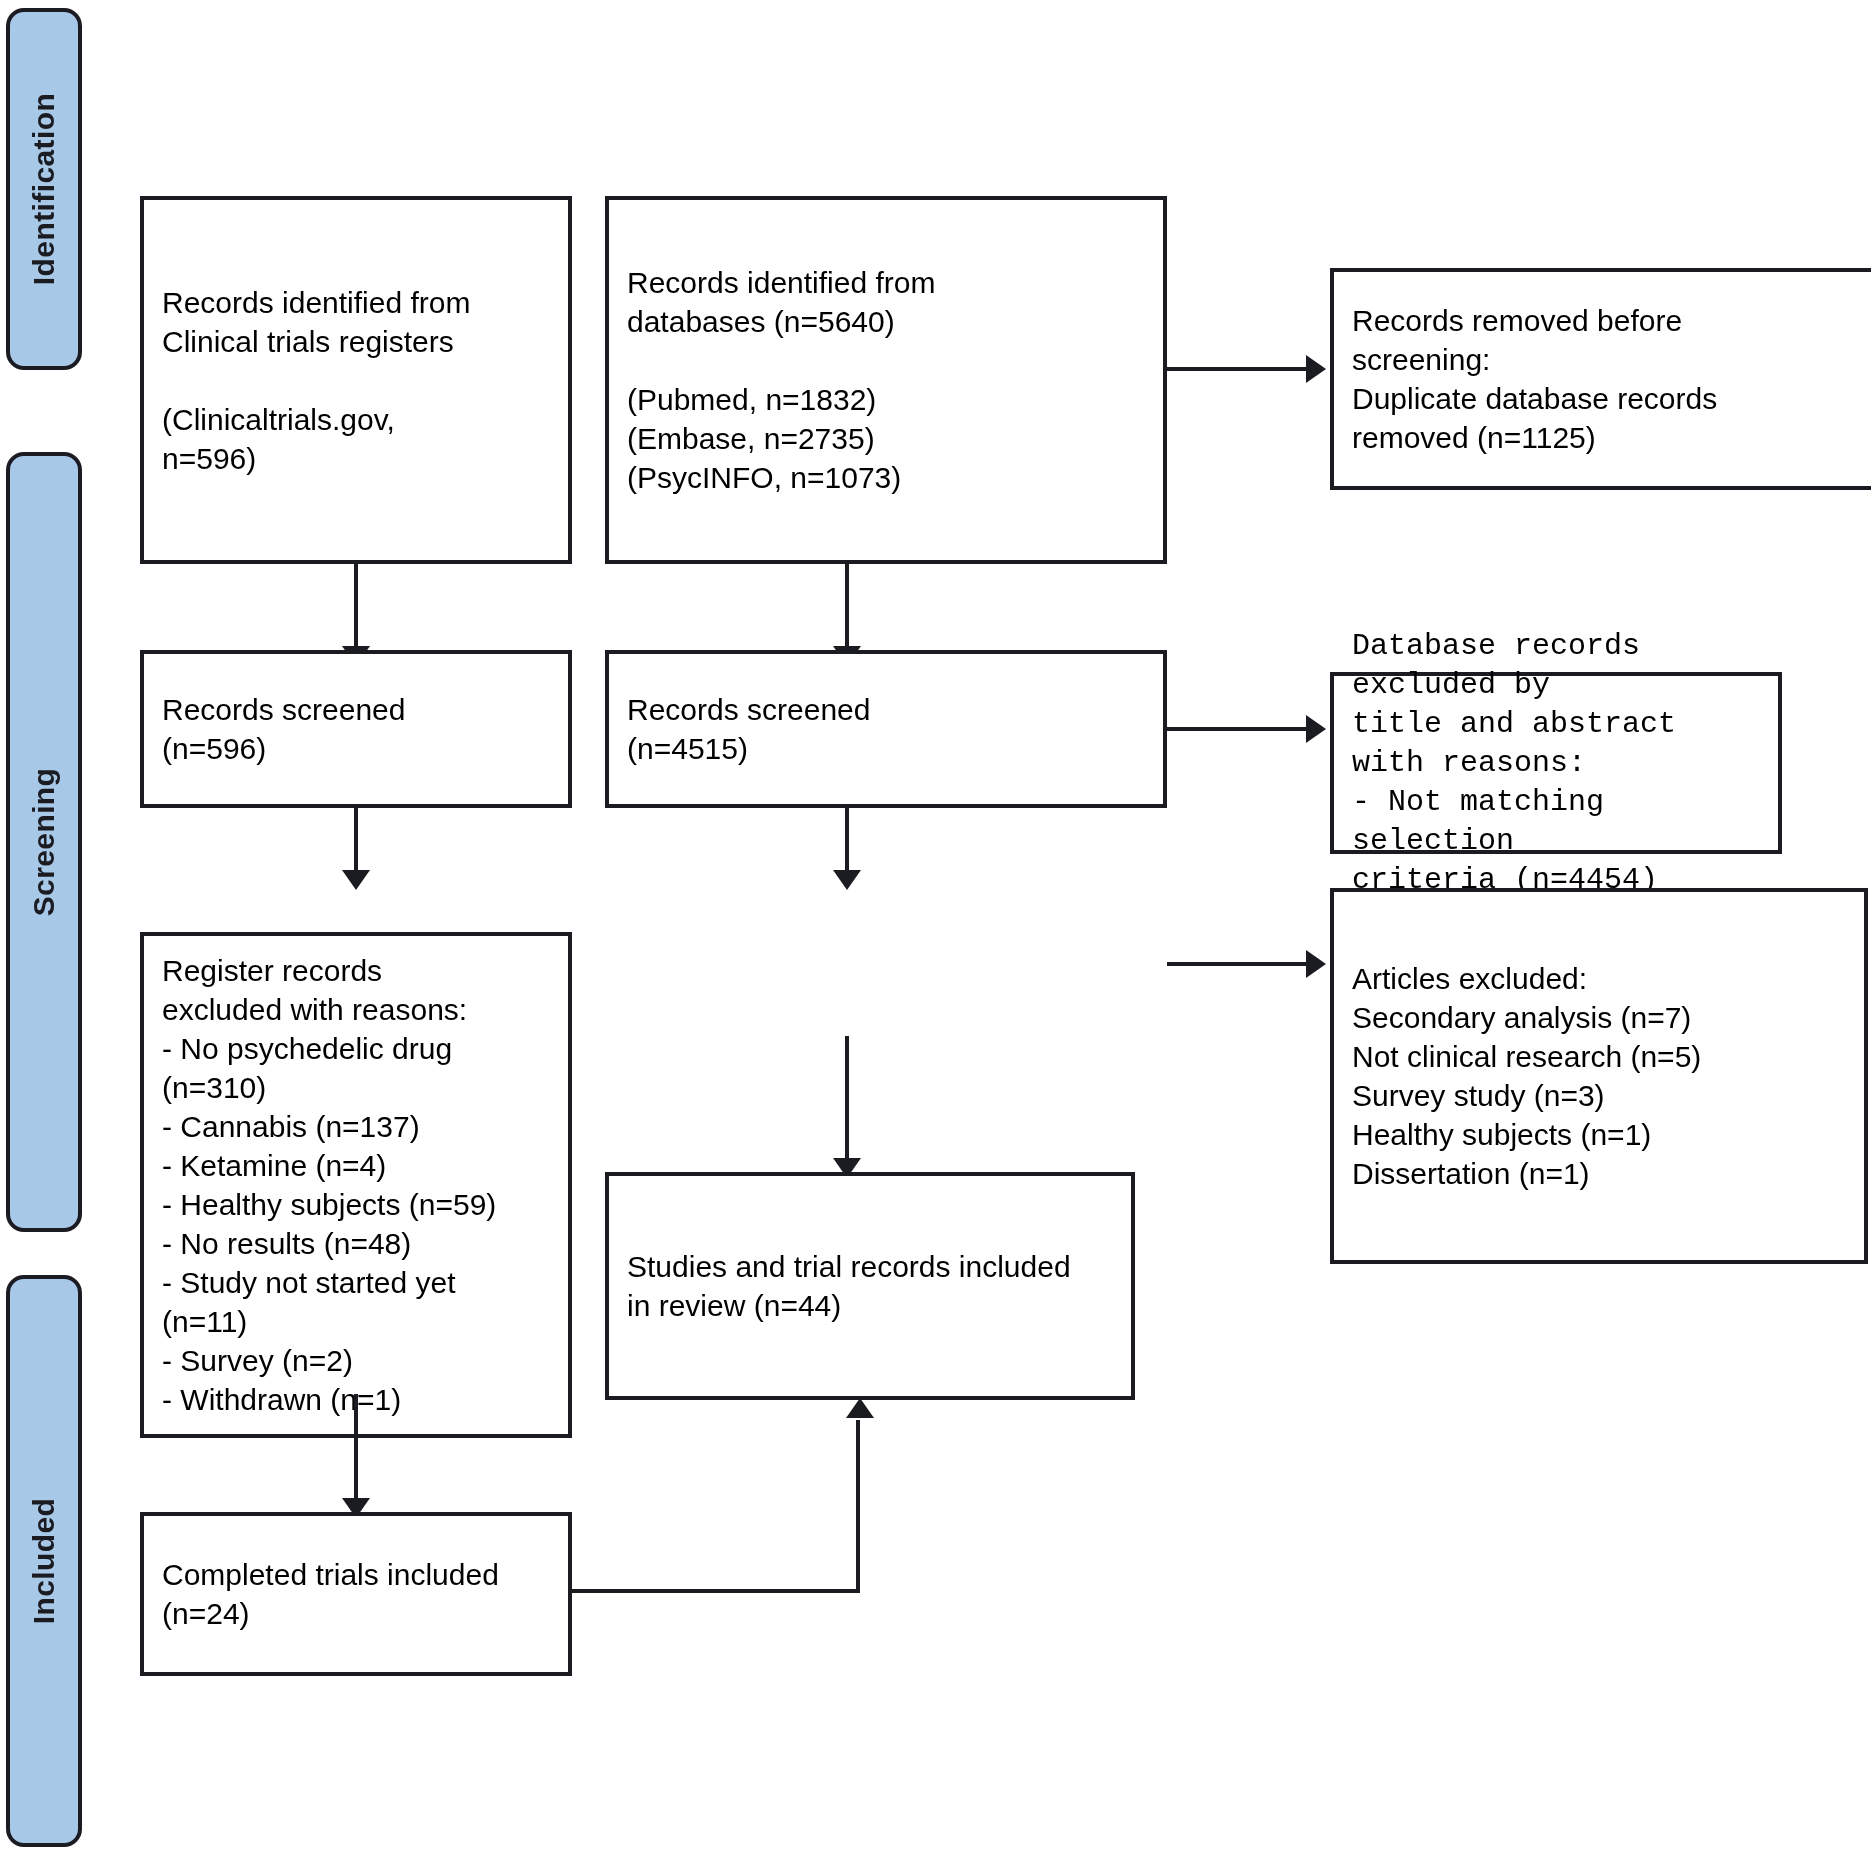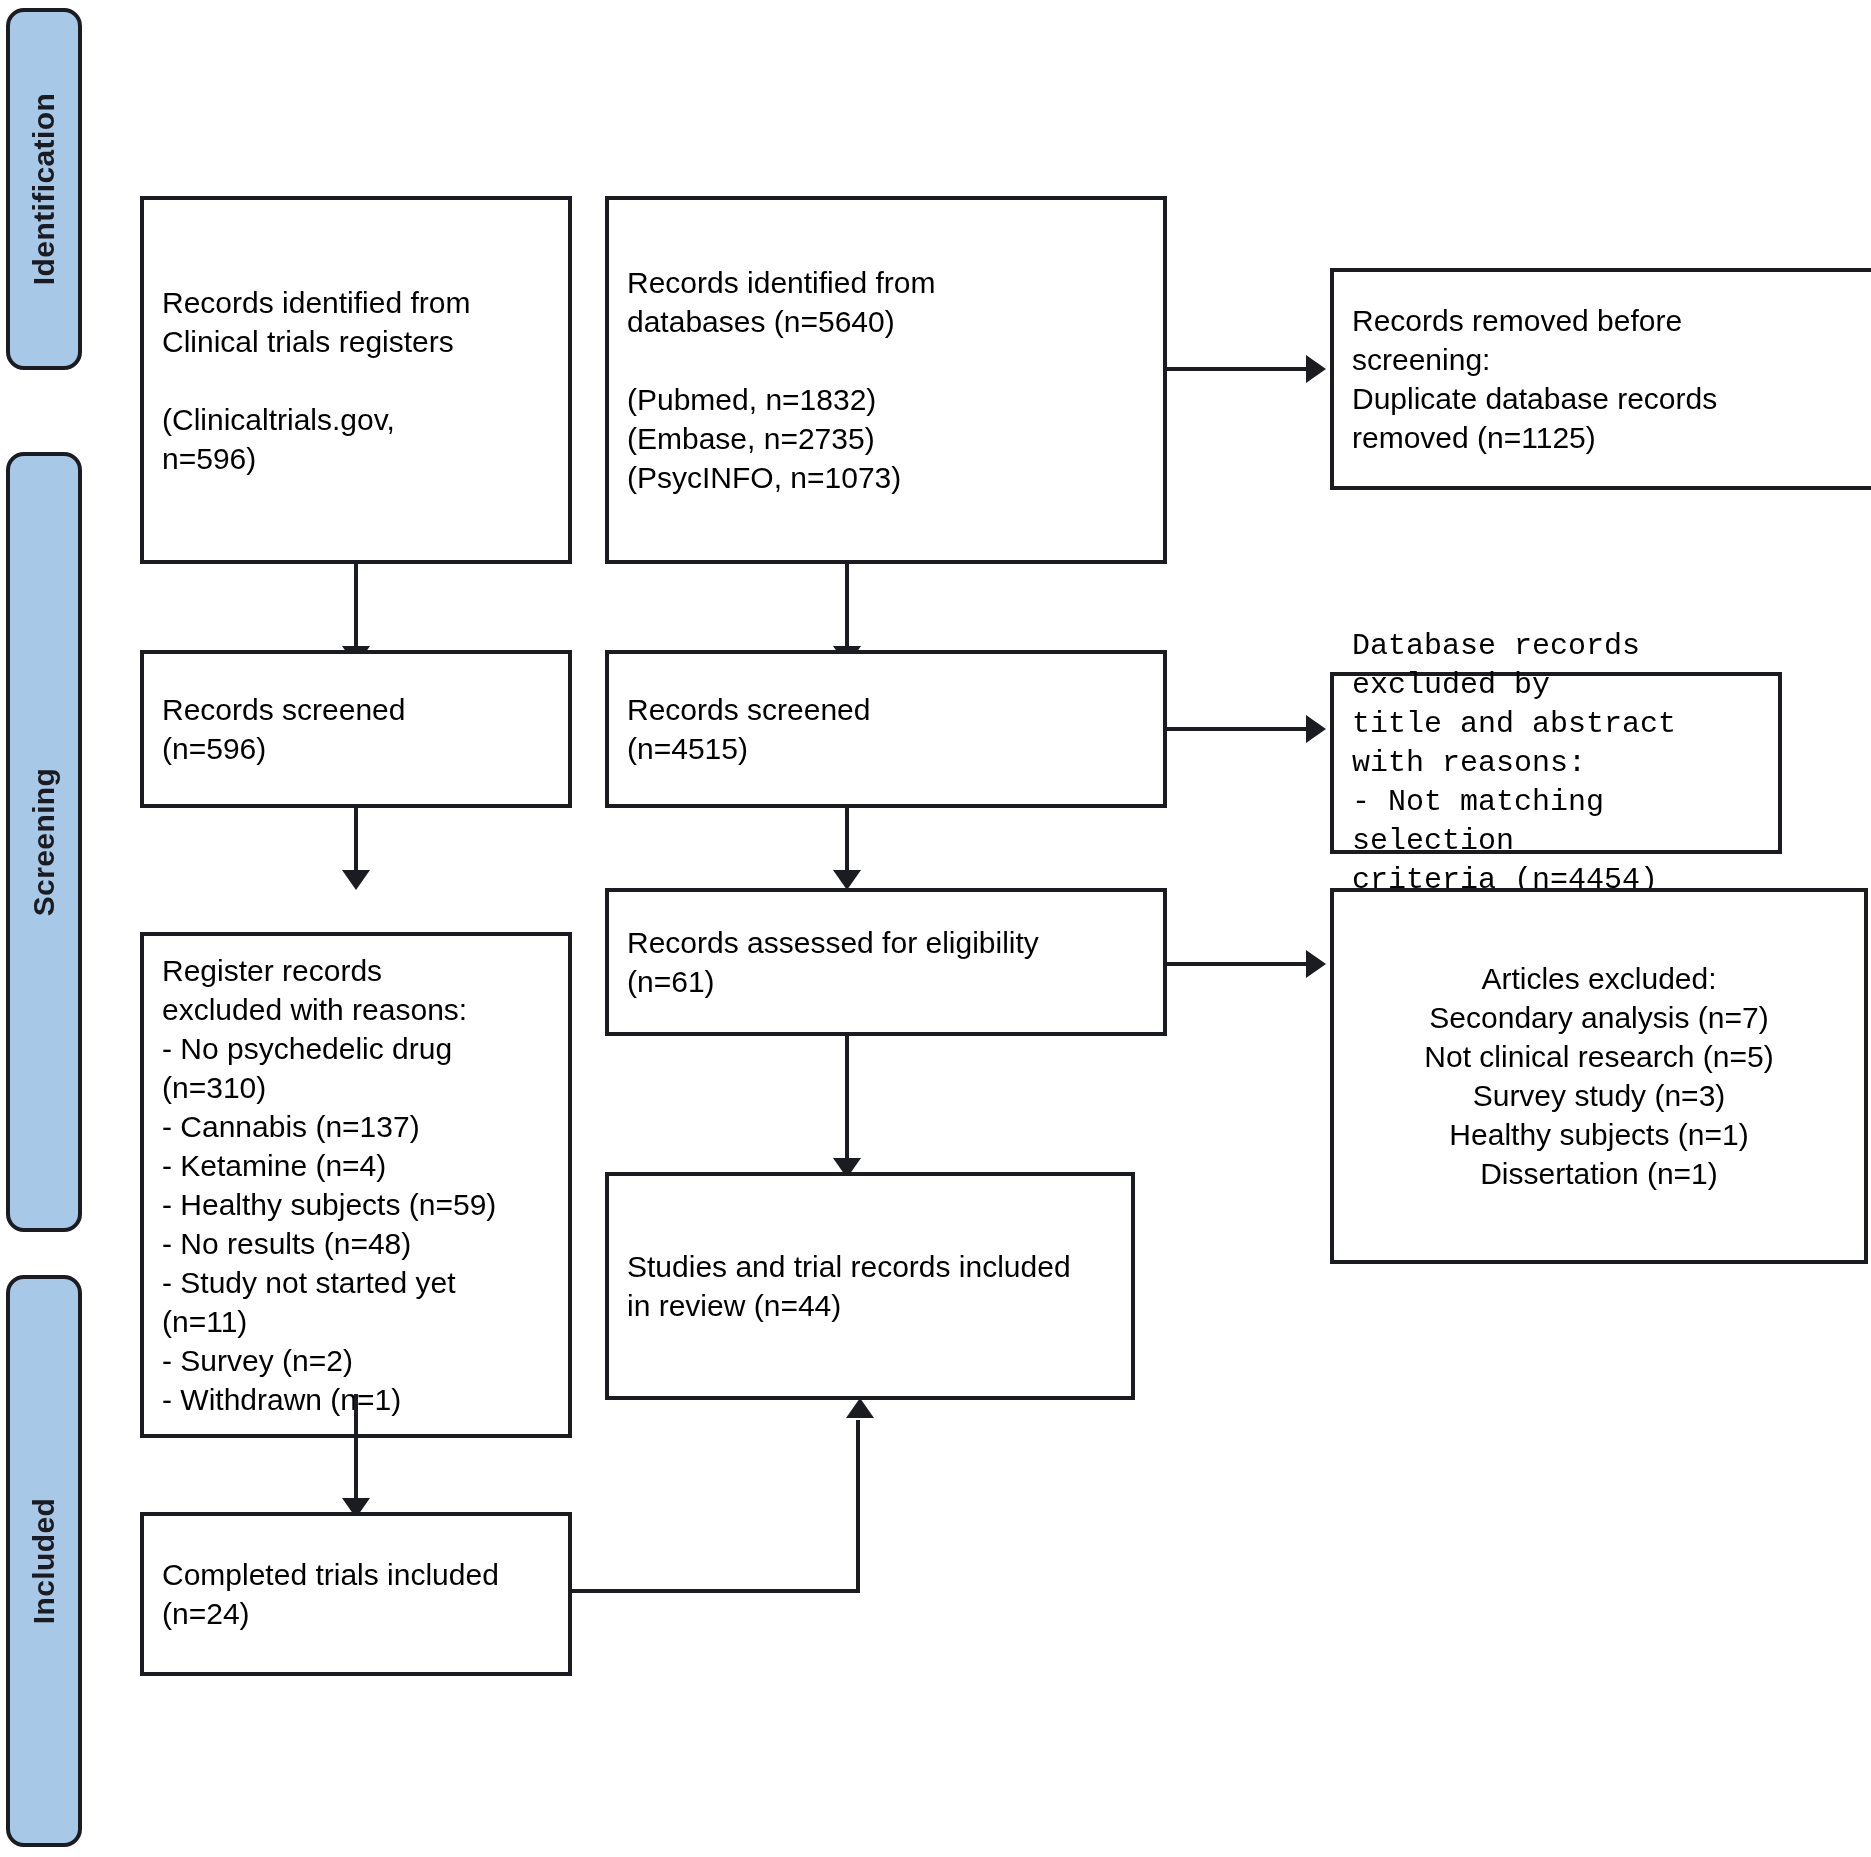--- a/index.html
+++ b/index.html
@@ -176,10 +176,6 @@
 - Withdrawn (n=1)</div>
   </div>
 
-  <div class="flow-box" style="left:605px; top:888px; width:562px; height:148px;">
-    <div class="box-text">Records assessed for eligibility
-(n=61)</div>
-  </div>
 
   <div class="flow-box" style="left:1330px; top:888px; width:538px; height:376px;text-align:center;">
     <div class="box-text">Articles excluded:

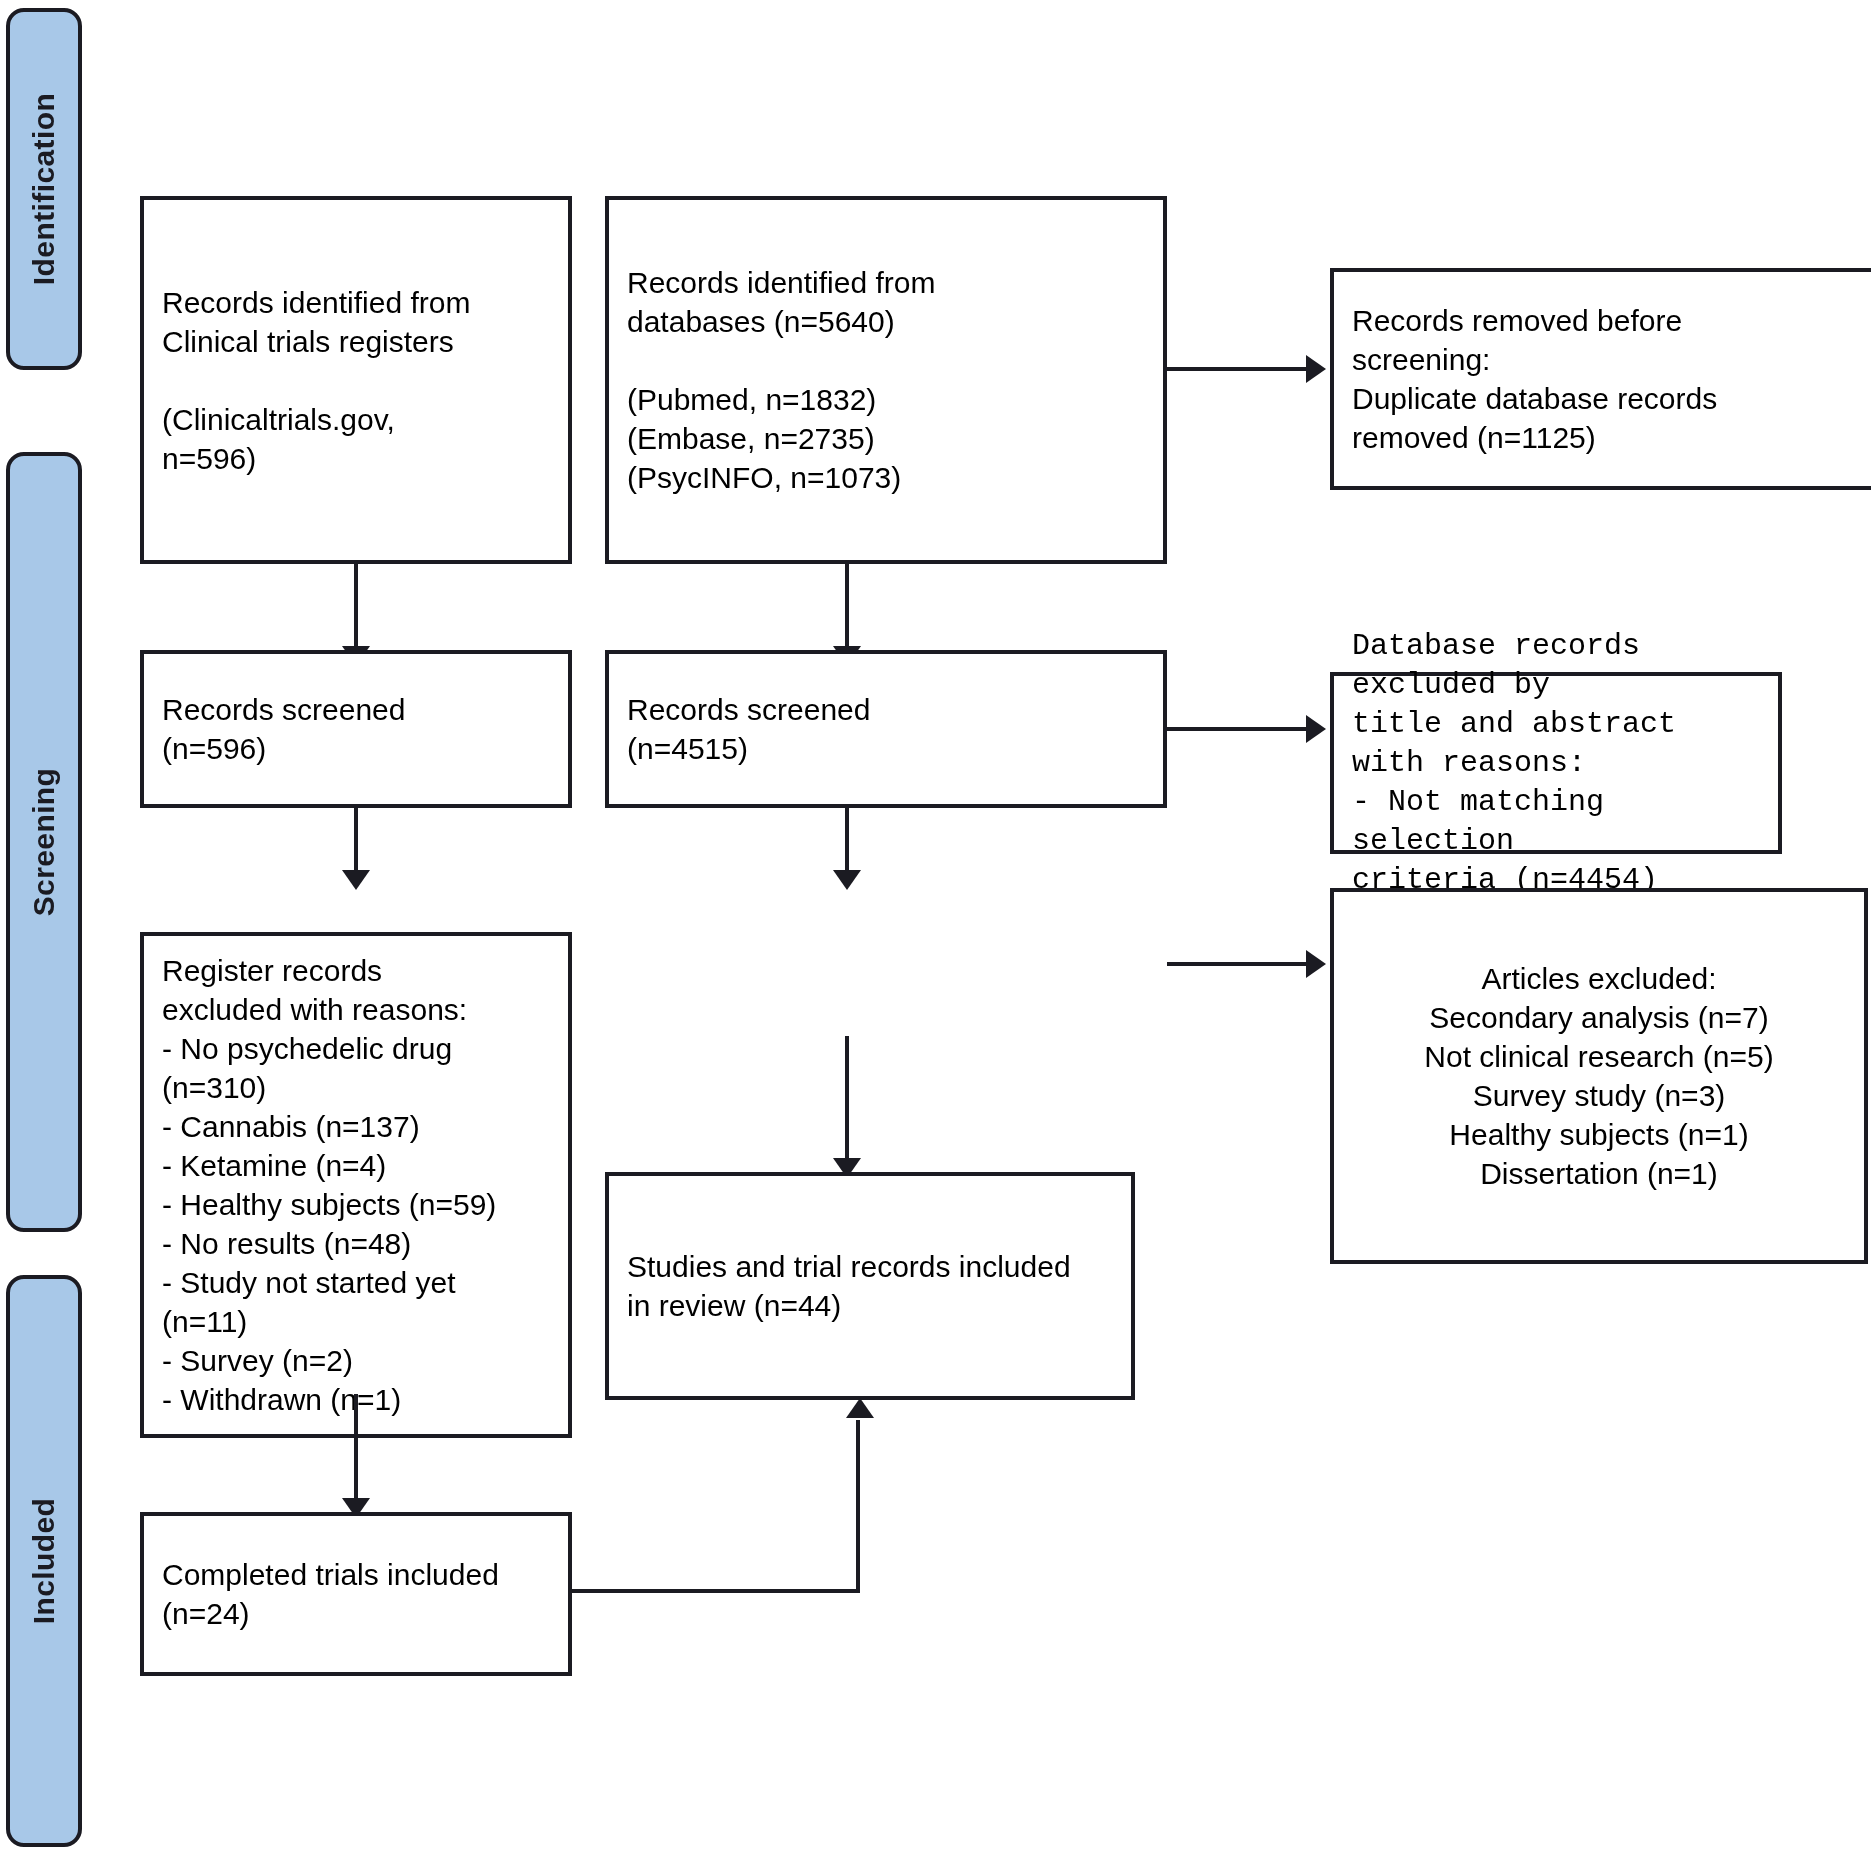--- a/index.html
+++ b/index.html
@@ -177,7 +177,7 @@
   </div>
 
 
-  <div class="flow-box" style="left:1330px; top:888px; width:538px; height:376px;text-align:center;">
+  <div class="flow-box" style="left:1330px; top:888px; width:538px; height:376px;">
     <div class="box-text">Articles excluded:
     Secondary analysis (n=7)
     Not clinical research (n=5)

